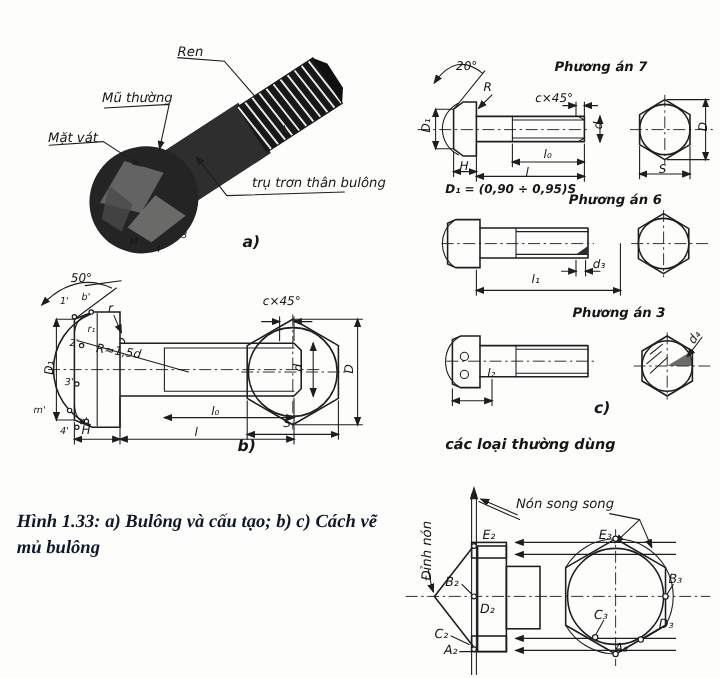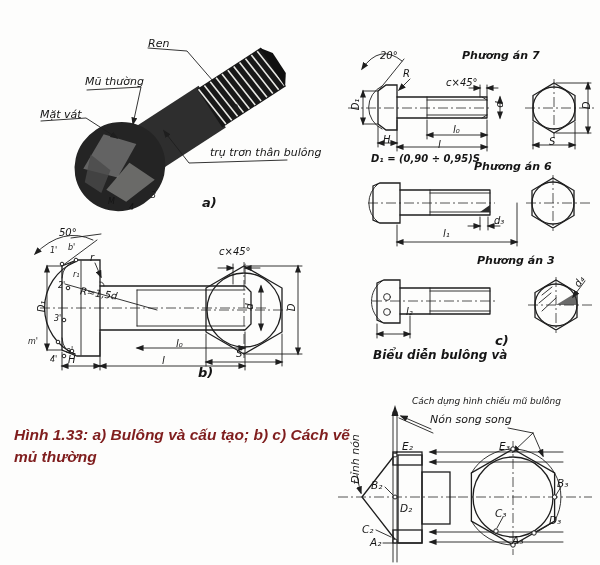--- a/index.html
+++ b/index.html
@@ -211,7 +211,6 @@
   <span class="lbl dim" style="left:406px;top:306px">l₂</span>
   <span class="lbl dim" style="left:574px;top:276px;transform:rotate(-55deg)">d₄</span>
   <span class="lbl part" style="left:495px;top:334px">c)</span>
-  <span class="lbl note" style="left:373px;top:349px">Biểu diễn bulông và</span>
 
   <svg style="left:300px;top:395px" width="300" height="170" viewBox="0 0 300 170">
     <path class="ln thin" d="M93,17 L93,167 M97,17 L97,167"></path>

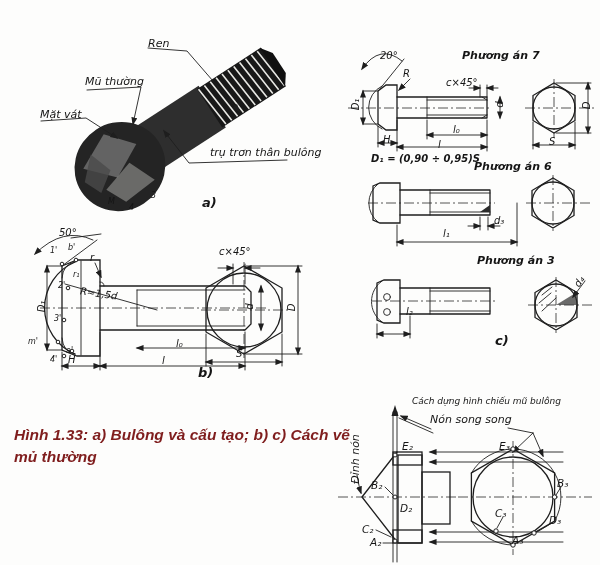--- a/index.html
+++ b/index.html
@@ -211,6 +211,7 @@
   <span class="lbl dim" style="left:406px;top:306px">l₂</span>
   <span class="lbl dim" style="left:574px;top:276px;transform:rotate(-55deg)">d₄</span>
   <span class="lbl part" style="left:495px;top:334px">c)</span>
+  <span class="lbl note" style="left:371px;top:364px">các loại thường dùng</span>
 
   <svg style="left:300px;top:395px" width="300" height="170" viewBox="0 0 300 170">
     <path class="ln thin" d="M93,17 L93,167 M97,17 L97,167"></path>

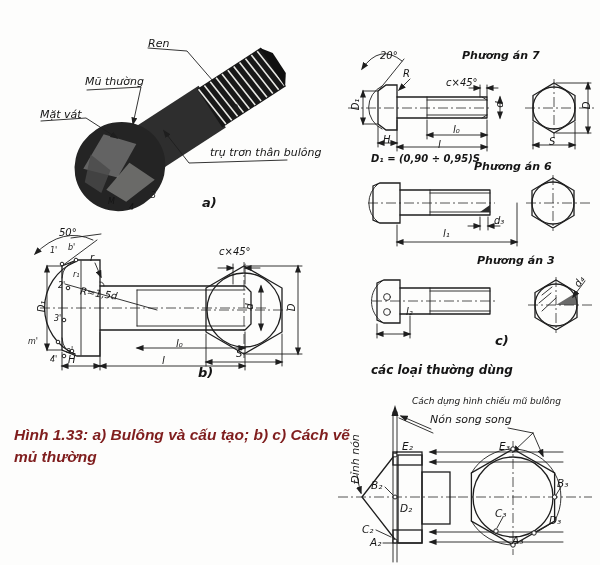--- a/index.html
+++ b/index.html
@@ -252,7 +252,6 @@
 
     <path class="ln thin" d="M85,92 L93,100 M76,135 L91,142 M83,148 L93,148 M261,92 L256,100 M203,122 L197,133 M252,128 L237,137"></path>
   </svg>
-  <span class="lbl tiny" style="left:412px;top:397px">Cách dựng hình chiếu mũ bulông</span>
   <span class="lbl" style="left:430px;top:414px">Nón song song</span>
   <span class="lbl" style="left:356px;top:459px;transform:translate(-50%,-50%) rotate(-90deg)">Đỉnh nón</span>
   <span class="lbl pointlbl" style="left:402px;top:441px">E₂</span>

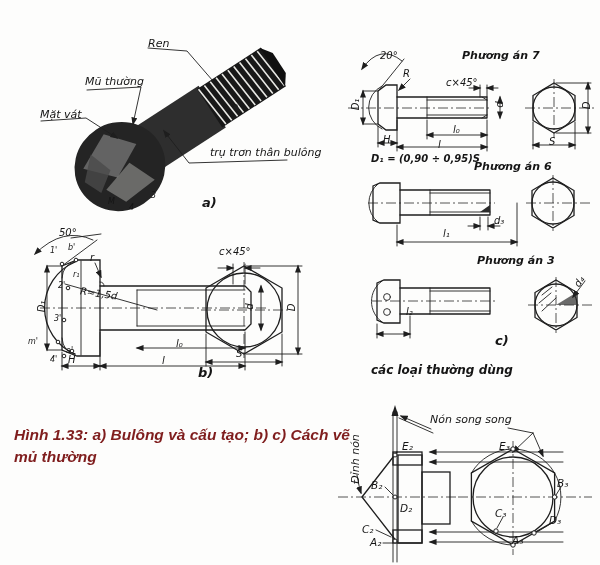--- a/index.html
+++ b/index.html
@@ -19,8 +19,8 @@
   .tiny{font-size:9px;}
   .pointlbl{font-size:10.5px;}
   .rot{transform:rotate(-90deg);}
-  .caption{position:absolute;font-family:Liberation Sans, sans-serif;
-           font-style:italic;font-weight:700;font-size:15.5px;color:#7f1d1d;white-space:nowrap;}
+  .caption{position:absolute;font-family:Liberation Serif, serif;
+           font-style:italic;font-weight:700;font-size:15.5px;color:#0f172a;white-space:nowrap;}
 </style>
 </head>
 <body>

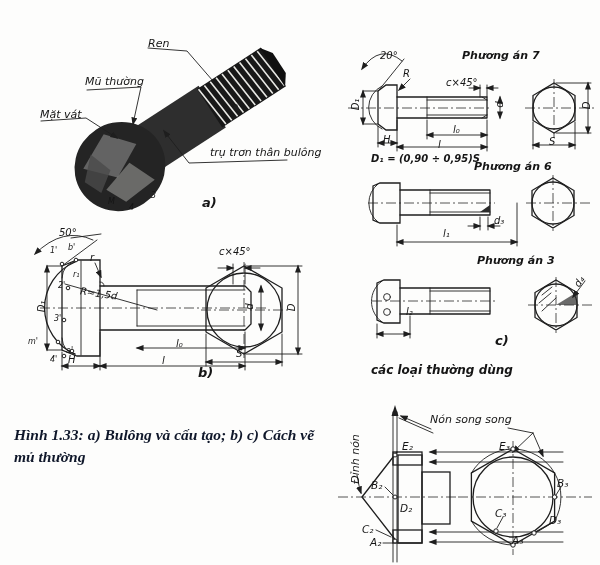--- a/index.html
+++ b/index.html
@@ -266,7 +266,7 @@
   <span class="lbl pointlbl" style="left:512px;top:535px">A₃</span>
 
   <span class="caption" style="left:14px;top:426px">Hình 1.33: a) Bulông và cấu tạo; b) c) Cách vẽ</span>
-  <span class="caption" style="left:14px;top:448px">mủ thường</span>
+  <span class="caption" style="left:14px;top:448px">mủ bulông</span>
 
 </div>
 

